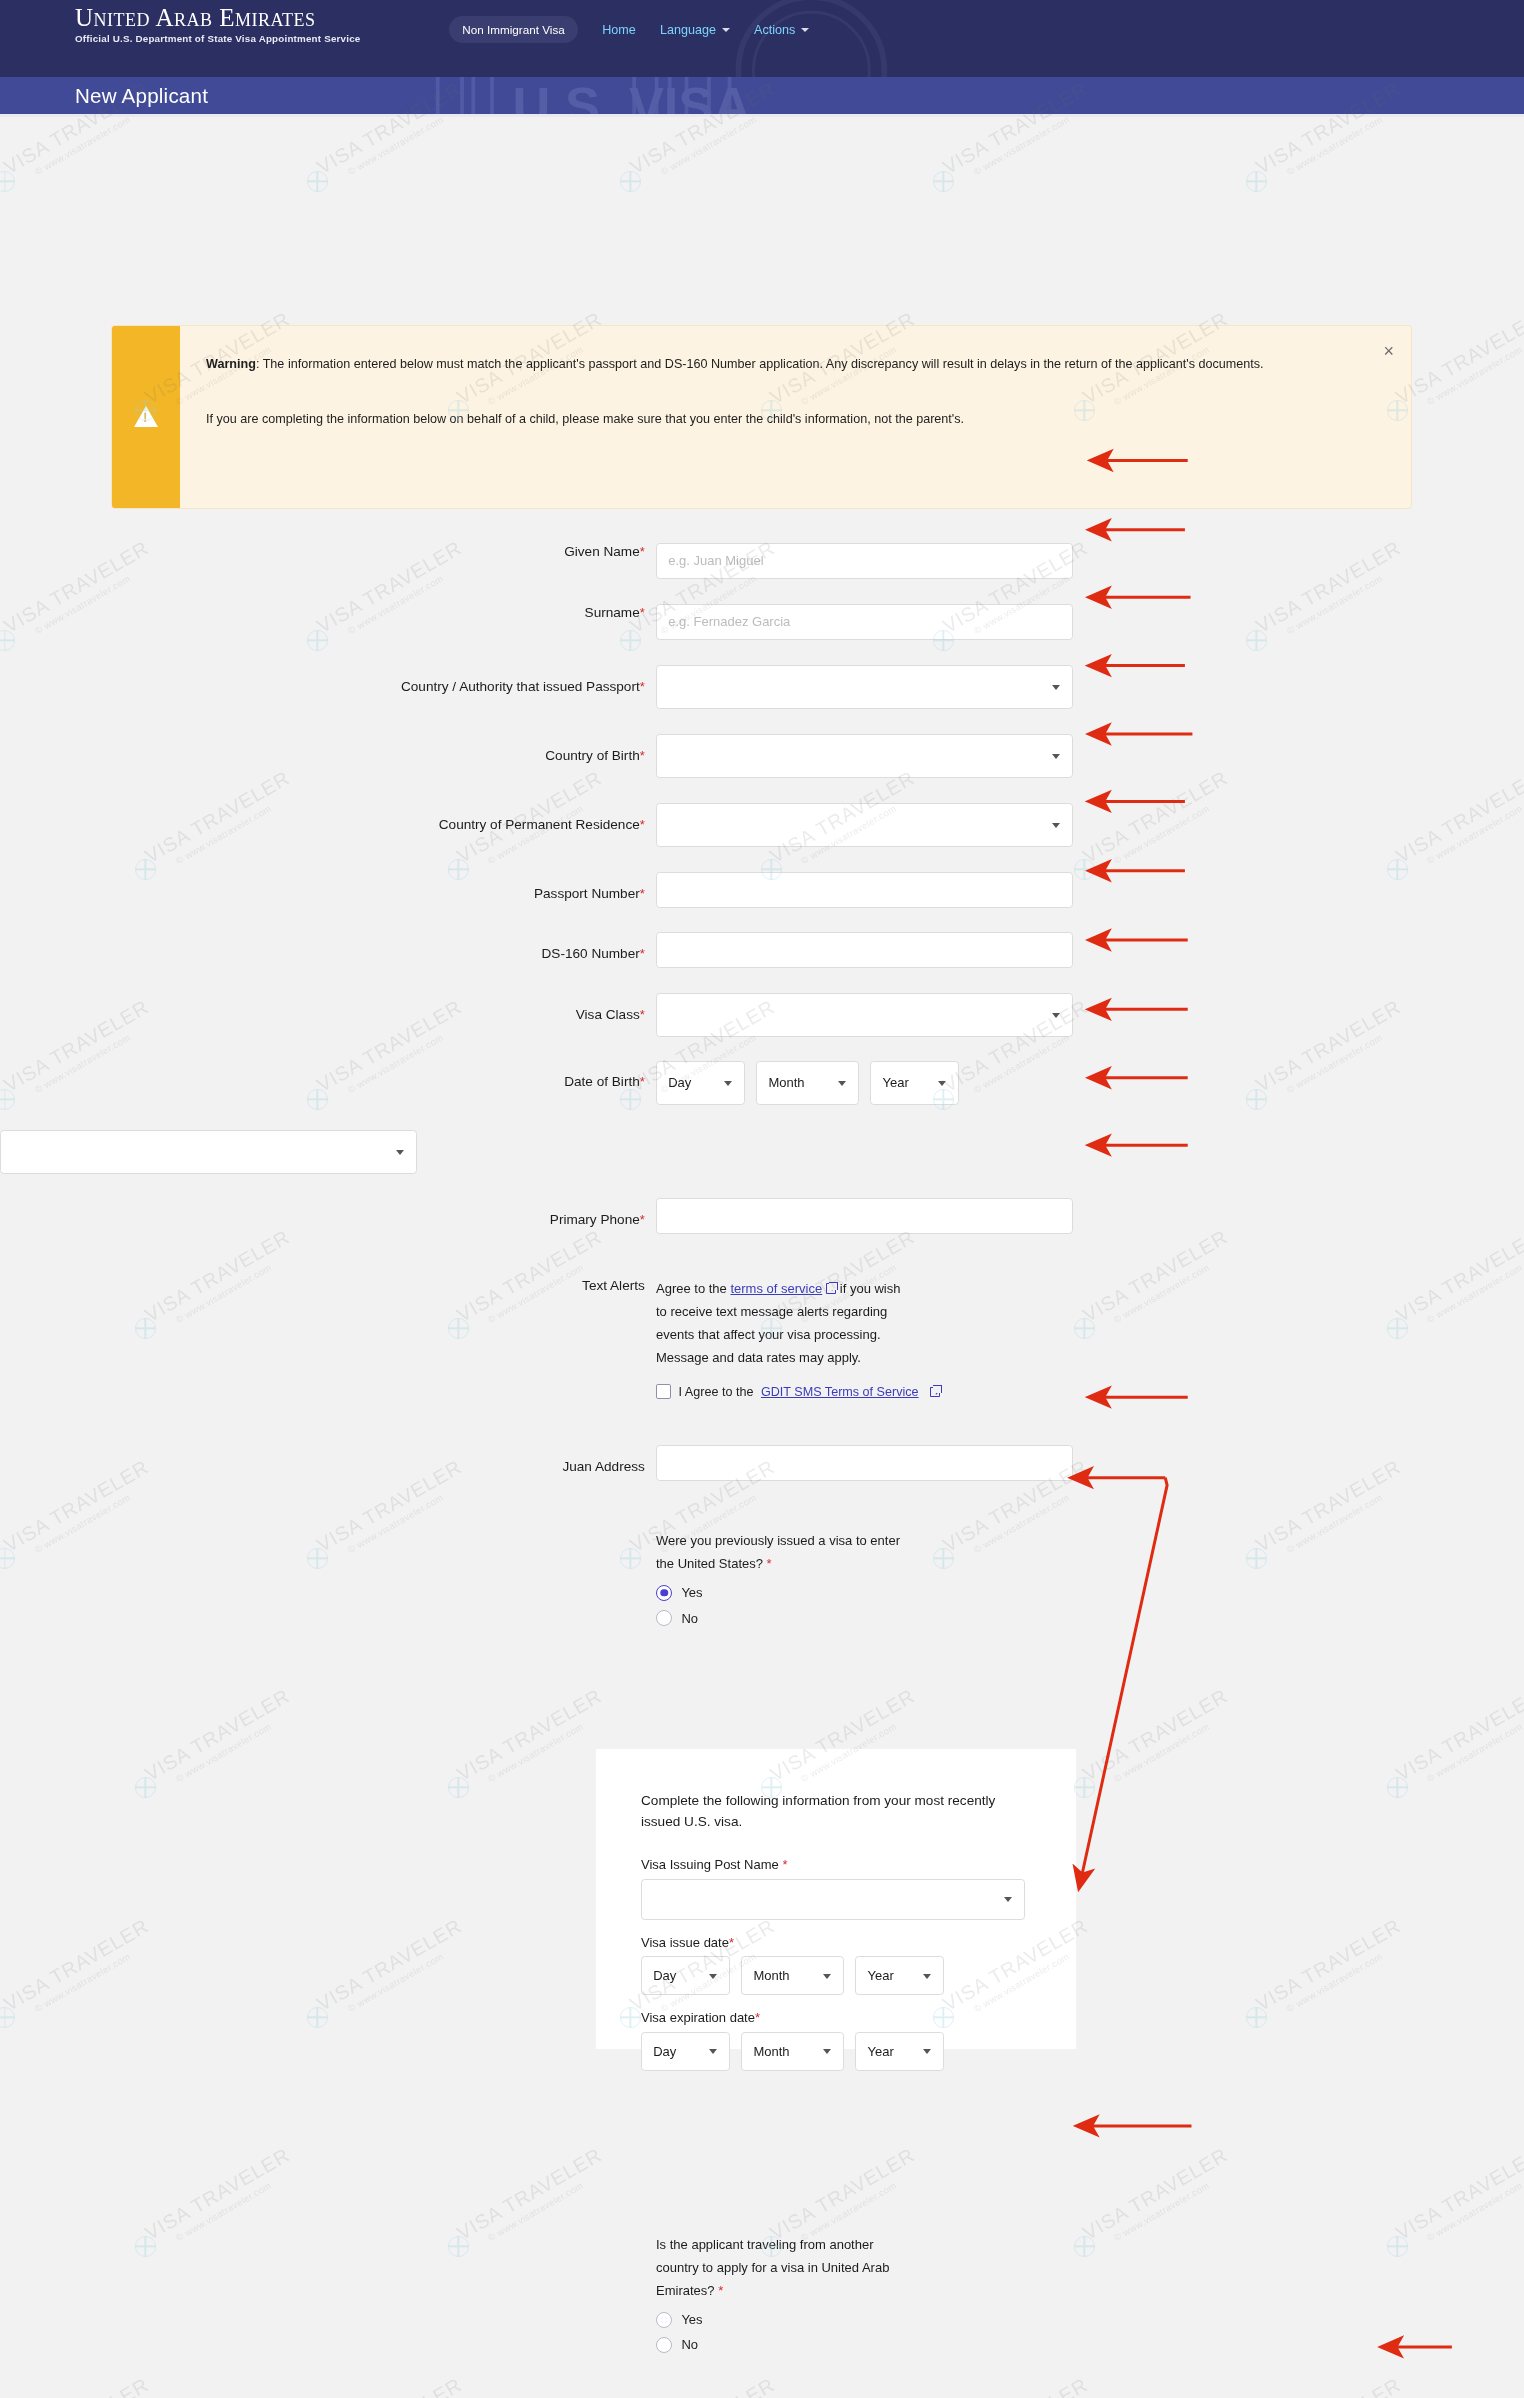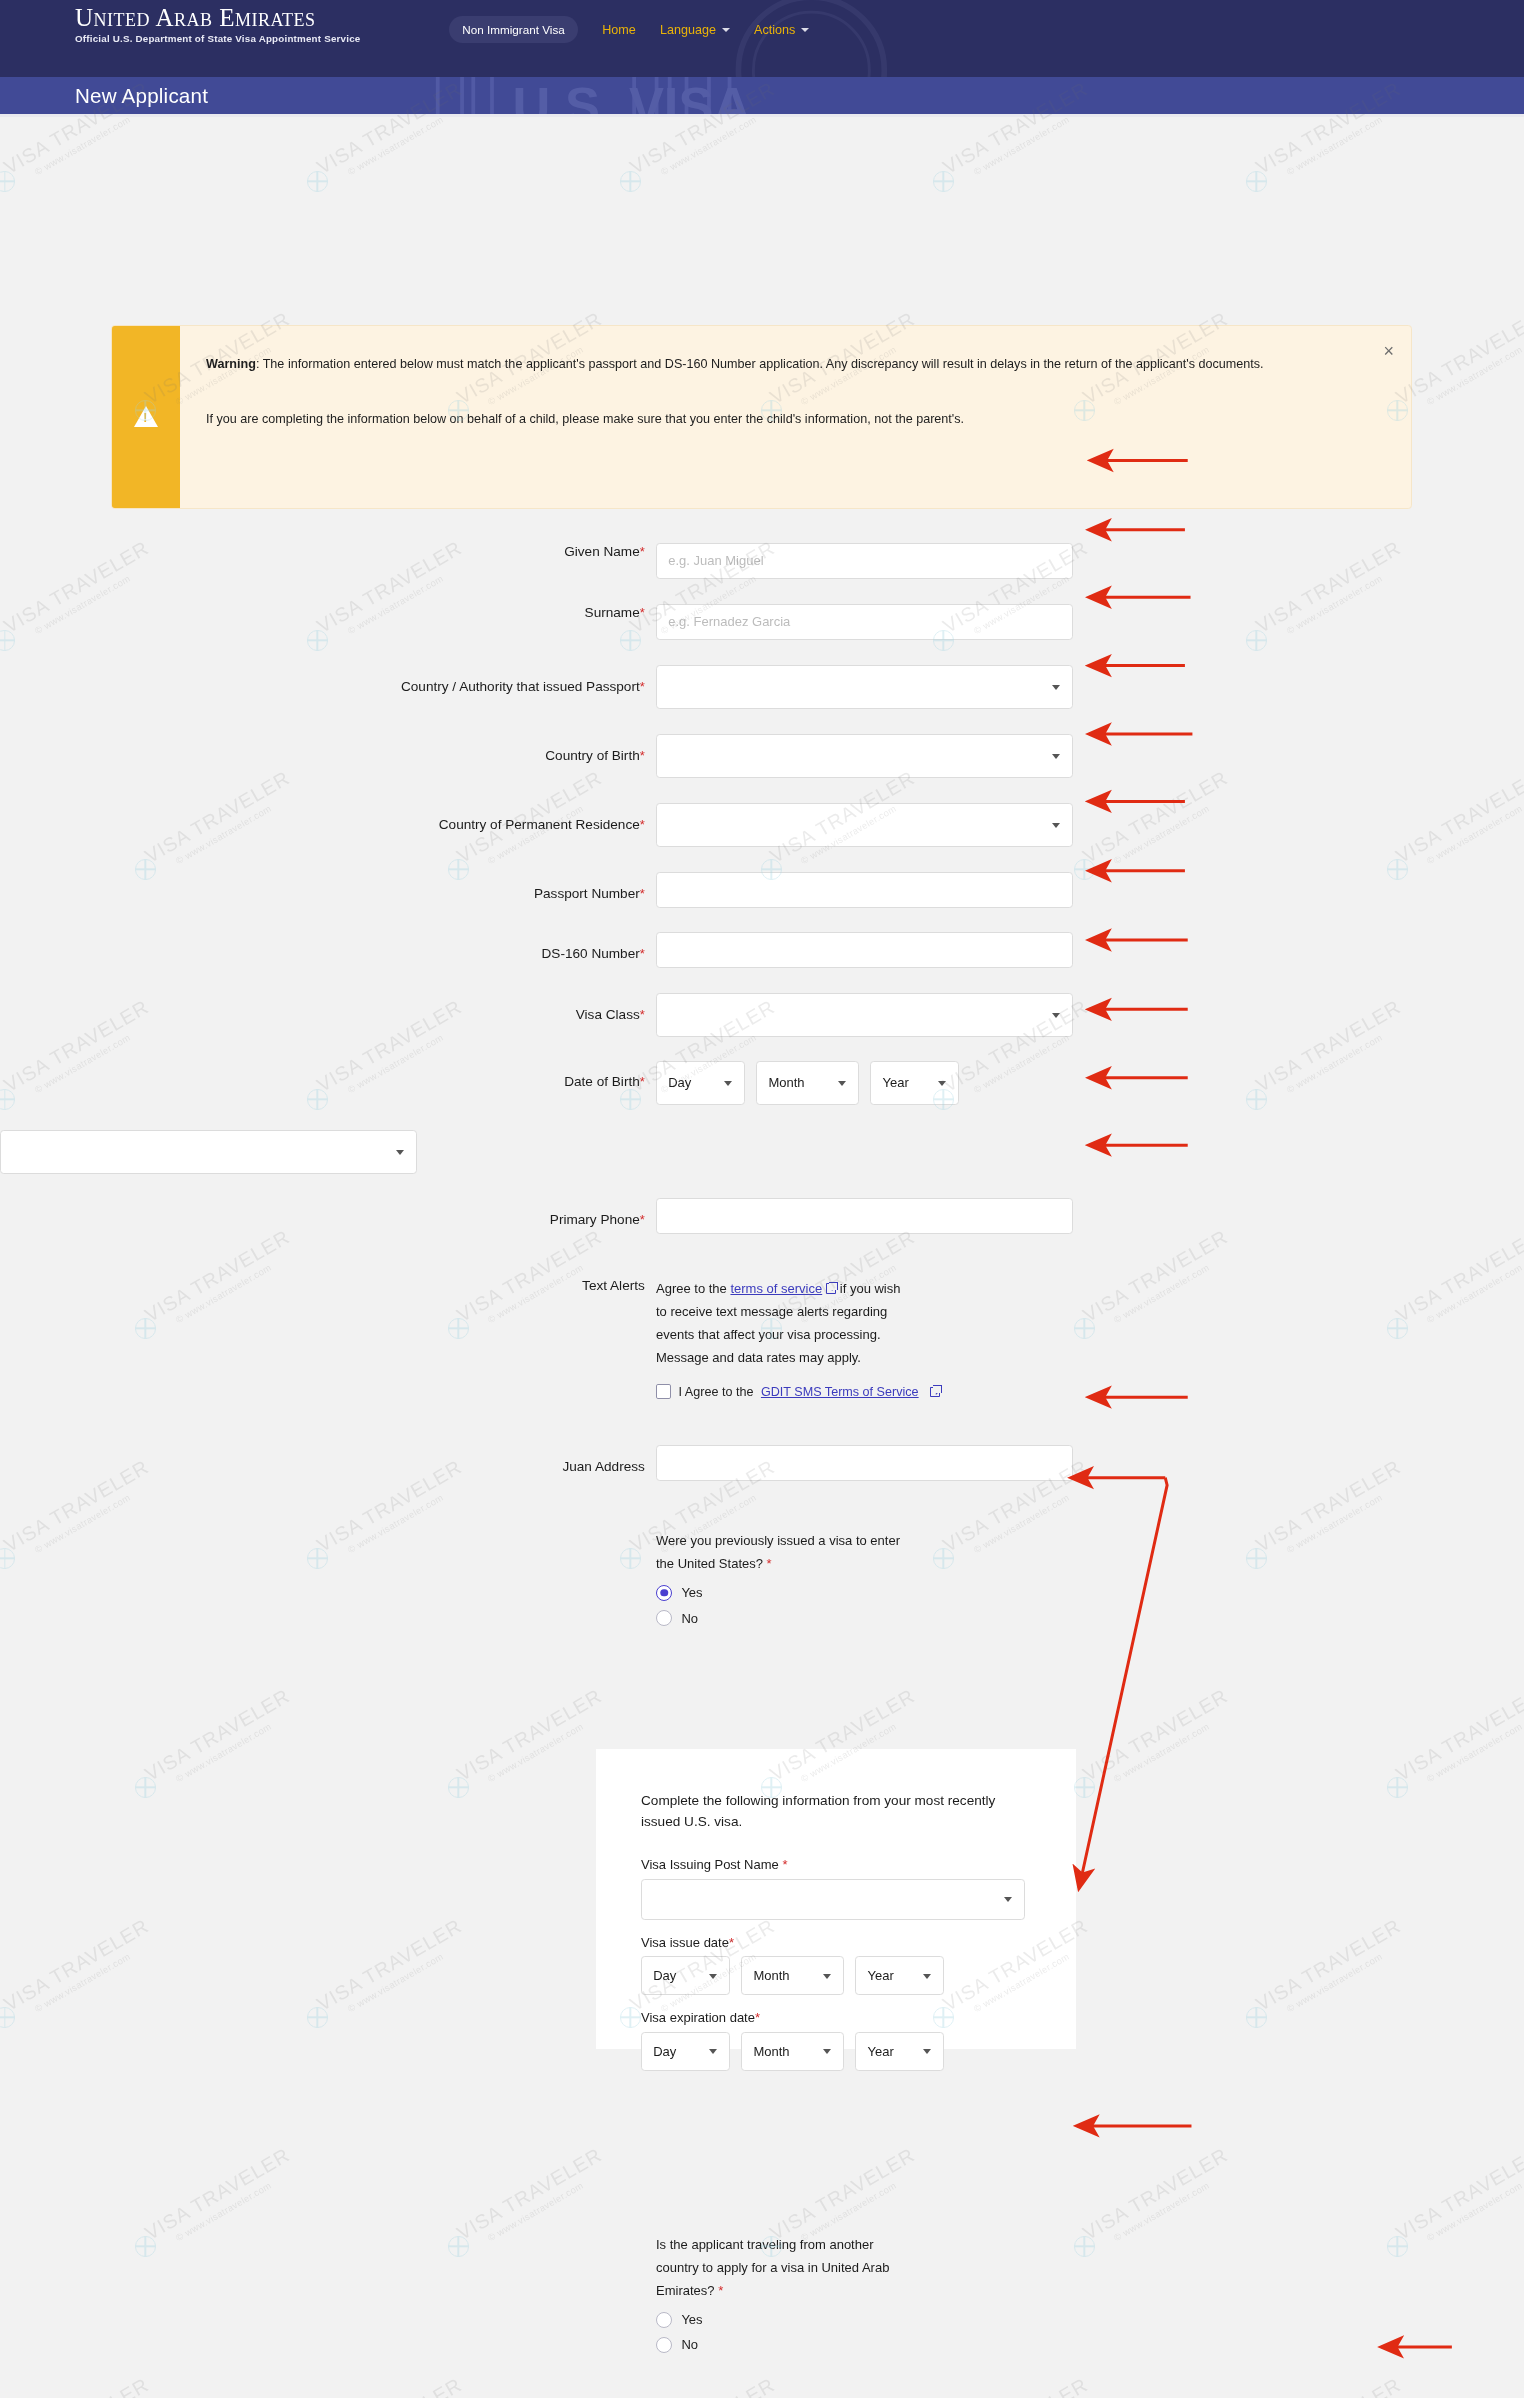--- a/index.html
+++ b/index.html
@@ -97,7 +97,7 @@
     margin-right:15px;
   }
   .nav-item{
-    color:#eab308;
+    color:#7dd3fc;
     font-size:12.6px;
     padding:5.6px 9.4px;
     margin-right:5.6px;

